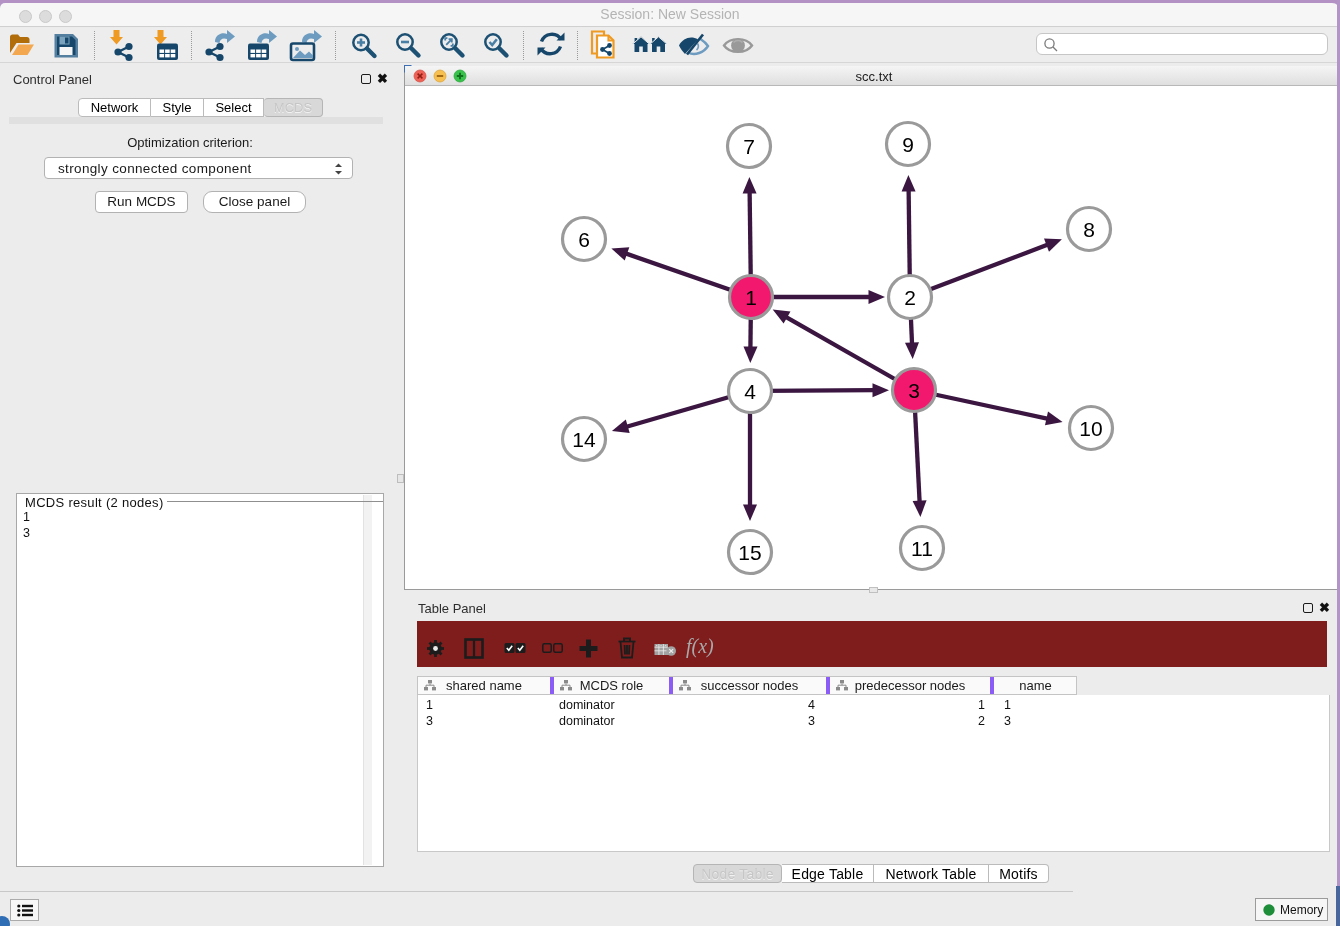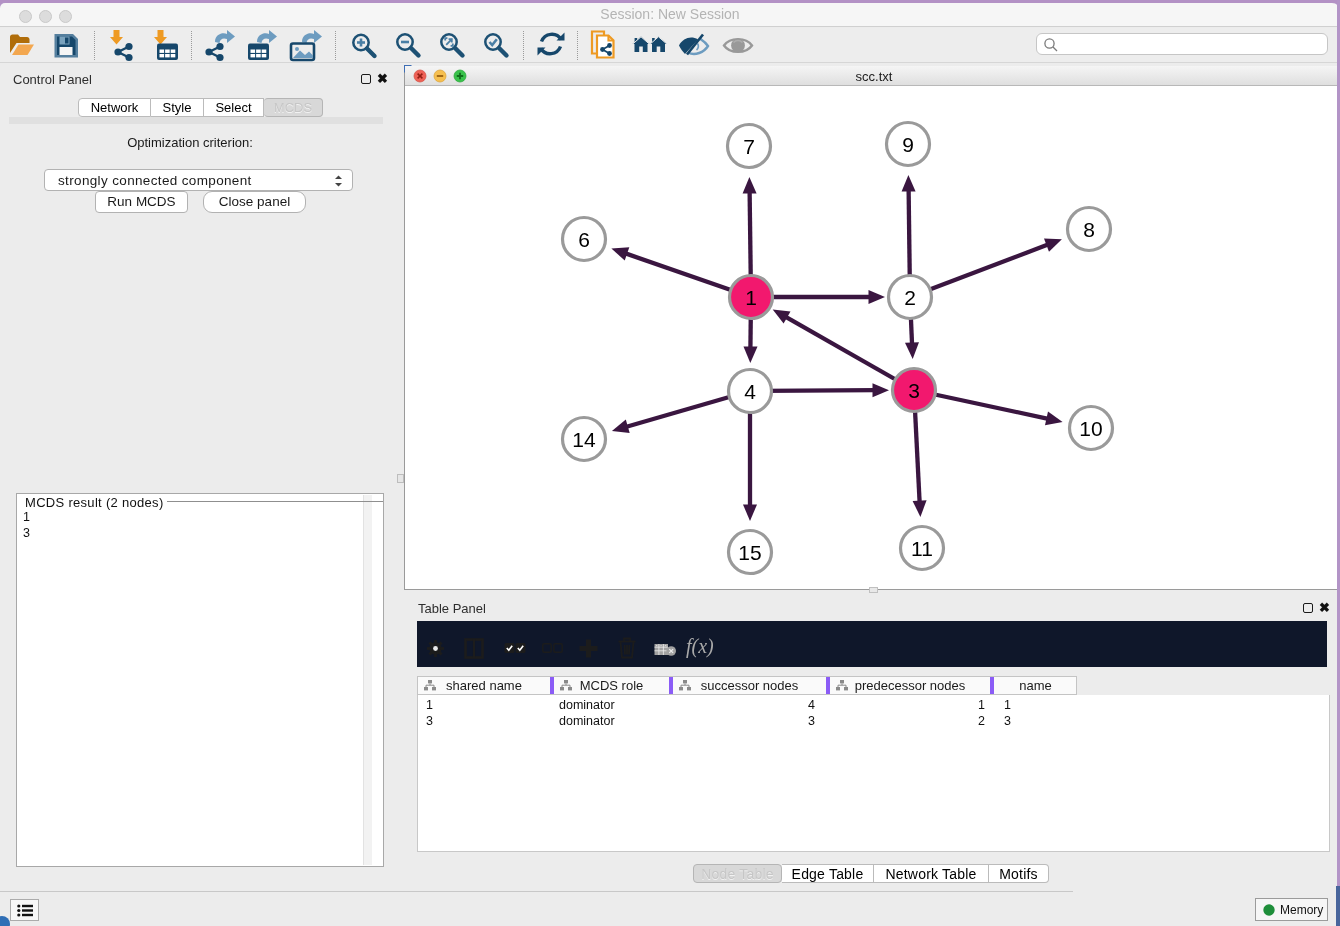--- a/index.html
+++ b/index.html
@@ -29,7 +29,7 @@
   #cp-inner { position:absolute; left:9px; top:53px; width:374px; height:766px; background:#ececec; border-top:1px solid #d2d2d2; }
   #cp-band { position:absolute; left:9px; top:53px; width:374px; height:7px; background:#e0e0e0; }
   #optlabel { position:absolute; left:0; top:71px; width:380px; text-align:center; font-size:13px; color:#1a1a1a; }
-  #dropdown { position:absolute; left:44px; top:93px; width:309px; height:22px; background:#fff; border:1px solid #b2b2b2; border-radius:4px; font-size:13.5px; letter-spacing:0.35px; color:#1a1a1a; line-height:21px; padding-left:13px;margin-top:12px; }
+  #dropdown { position:absolute; left:44px; top:93px; width:309px; height:22px; background:#fff; border:1px solid #b2b2b2; border-radius:4px; font-size:13.5px; letter-spacing:0.35px; color:#1a1a1a; line-height:21px; padding-left:13px; }
   .btn { position:absolute; height:22px; background:#fff; border:1px solid #b2b2b2; border-radius:4px; font-size:13.5px; color:#1a1a1a; text-align:center; line-height:20px; }
   #fsarea { position:absolute; left:16px; top:429px; width:368px; height:374px; background:#fff; border:1px solid #a8a8a8; }
   #fslegend { position:absolute; left:25px; top:431px; font-size:13px; color:#111; letter-spacing:0.3px; }

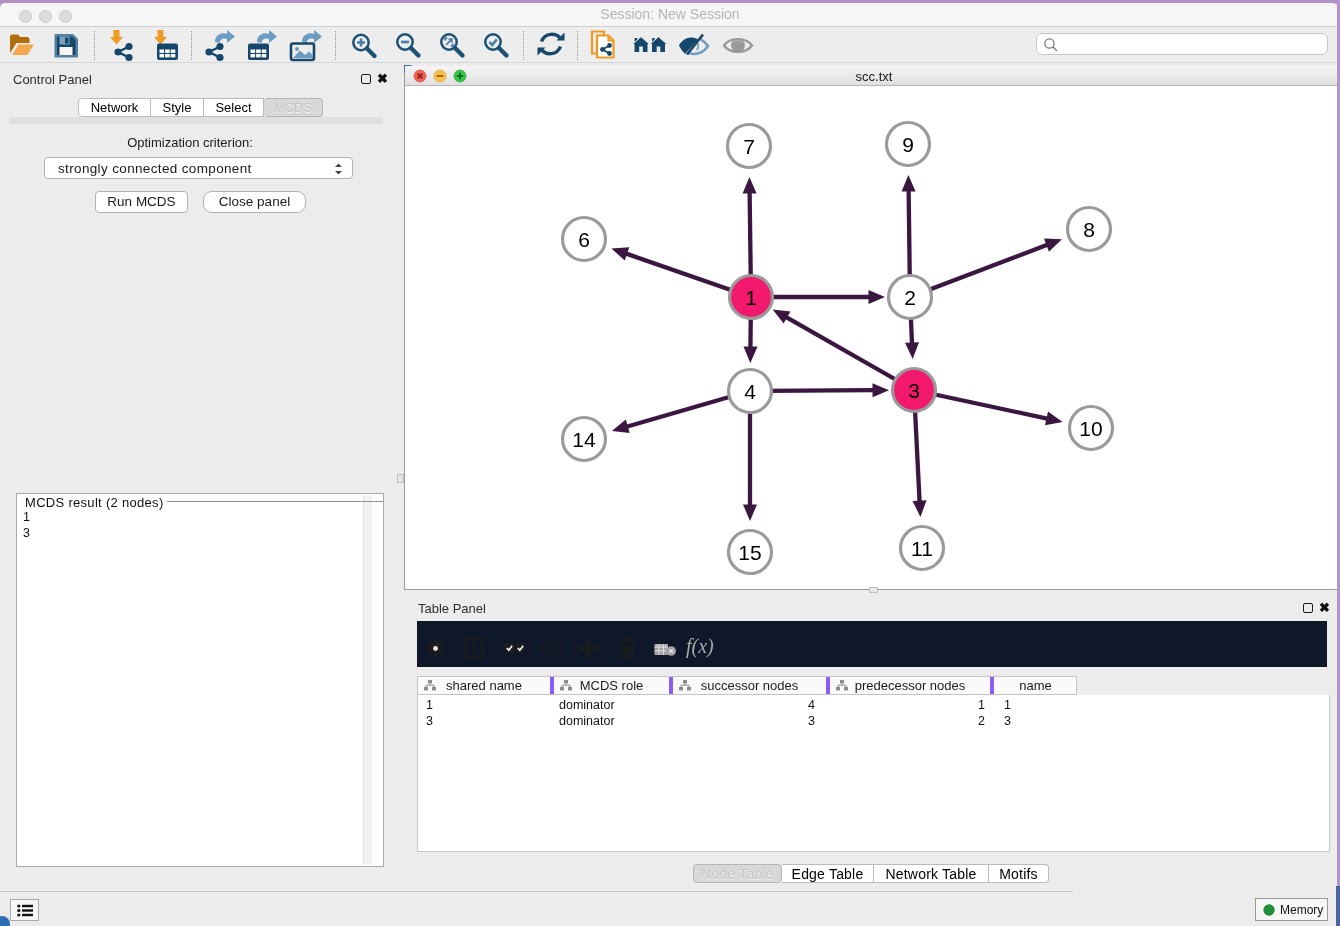--- a/index.html
+++ b/index.html
@@ -45,7 +45,7 @@
   
   #tpanel { left:404px; top:597px; width:936px; height:294px; background:#ececec; }
   #tp-title { position:absolute; left:14px; top:4px; font-size:13px; color:#2e2e2e; }
-  #tp-toolbar { position:absolute; left:13px; top:24px; width:910px; height:46px; background:#0f172a; }
+  #tp-toolbar { position:absolute; left:13px; top:24px; width:910px; height:46px; background:#7f1d1d; }
   #thead { position:absolute; left:13px; top:79px; width:660px; height:19px; background:#fafafa; border:1px solid #c4c4c4; }
   .hcol { position:absolute; top:0; height:17px; border-right:4px solid #8b5cf6; font-size:13px; color:#1a1a1a; text-align:center; line-height:17px; }
   .hicon { position:absolute; top:3px; }

